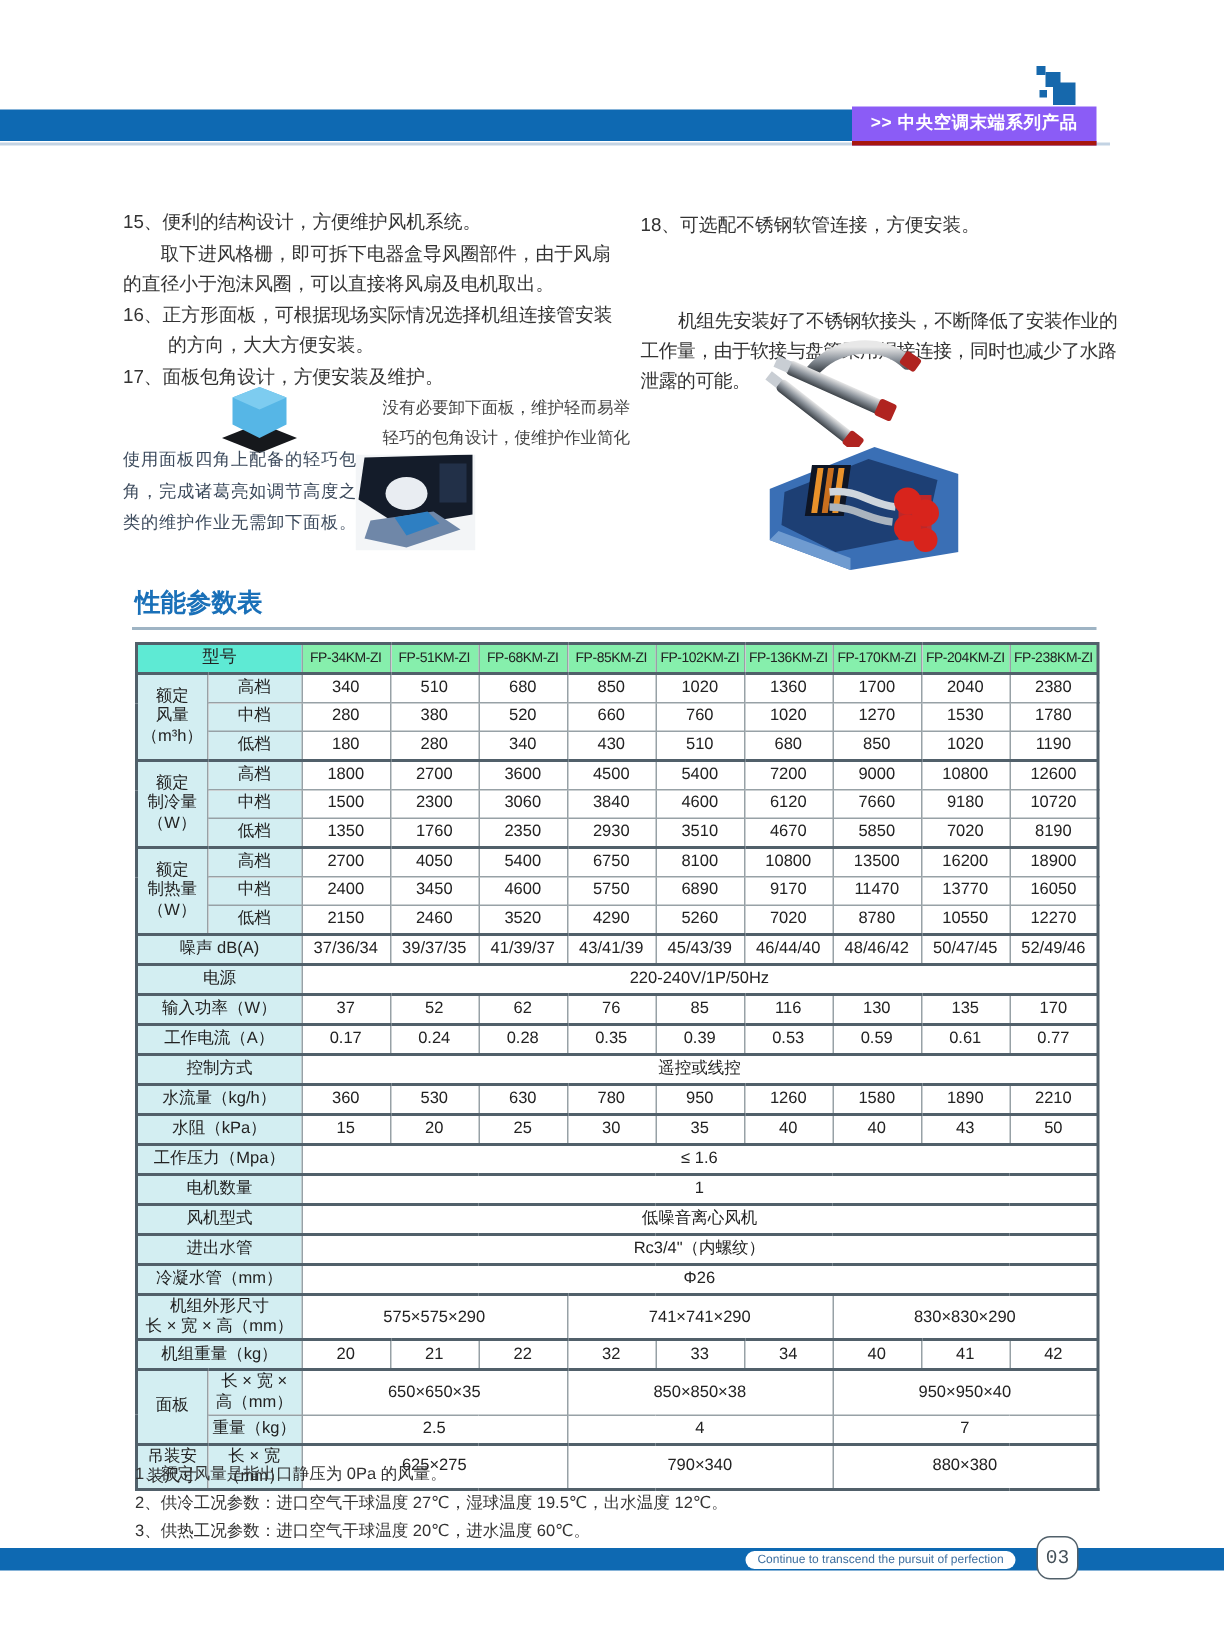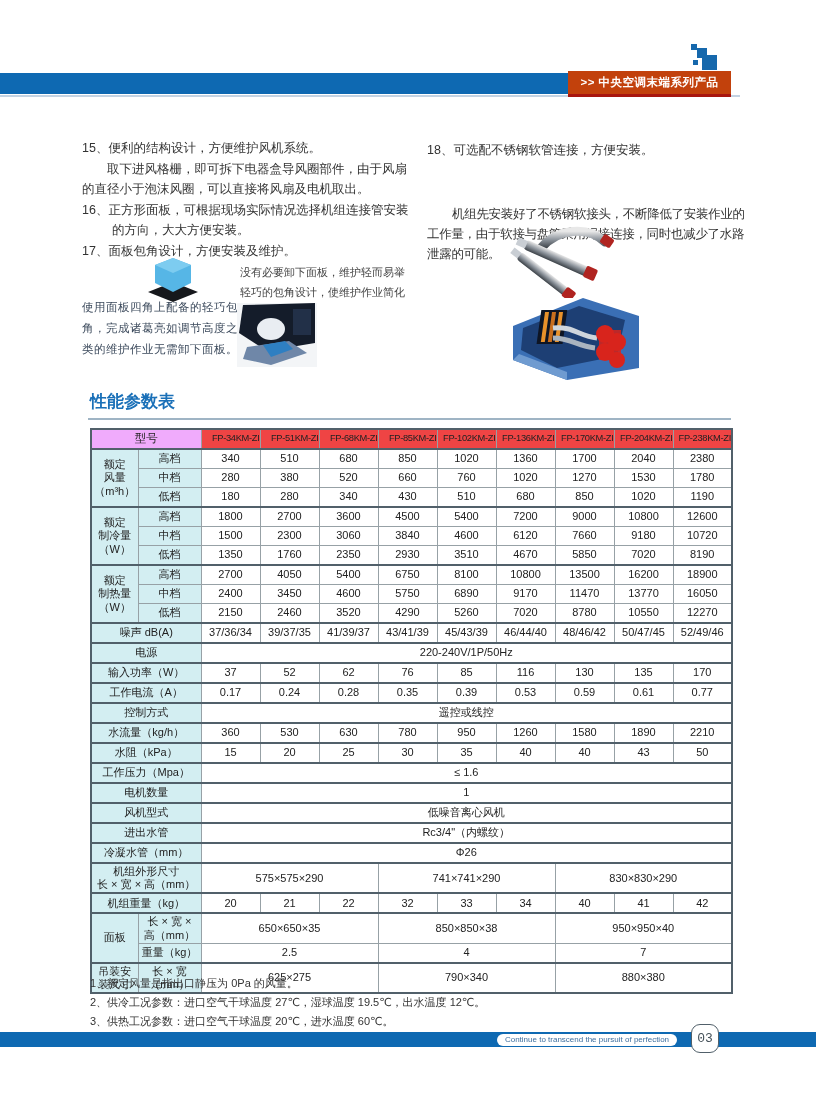--- a/index.html
+++ b/index.html
@@ -9,7 +9,7 @@
   
   .top-bar{position:absolute;left:0;top:73px;width:568px;height:21px;background:#0e69b2;}
   .top-underline{position:absolute;left:0;top:95px;width:740px;height:2px;background:#c3d3e3;}
-  .red-tag{position:absolute;left:568px;top:71px;width:163px;height:23px;background:#c2410c;
+  .red-tag{position:absolute;left:568px;top:71px;width:163px;height:23px;background:#8b5cf6;
            border-bottom:3px solid #a8160f;color:#ffffff;font-size:11.5px;font-weight:bold;
            line-height:23px;text-align:center;letter-spacing:0.5px;}
   .px{position:absolute;background:#1668ac;}

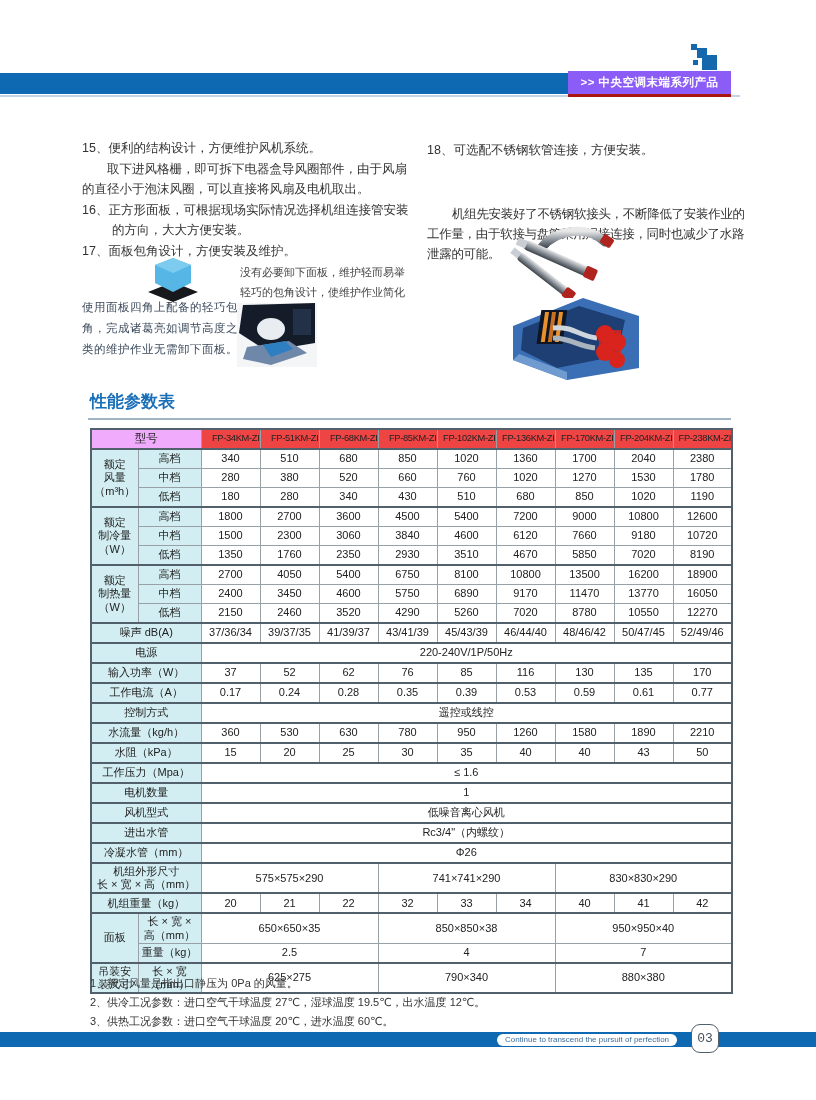--- a/index.html
+++ b/index.html
@@ -77,7 +77,7 @@
     <polygon points="27,2 45,9 45,27 27,36 9,27 9,9" fill="#56b6e6"></polygon>
     <polygon points="27,2 45,9 27,17 9,9" fill="#7dccf0"></polygon>
   </svg>
-  <div class="corner-note-right" style="white-space:pre-line;">没有必要卸下面板，维护轻而易举
+  <div class="corner-note-right" style="white-space:pre-line;text-align:right;">没有必要卸下面板，维护轻而易举
 轻巧的包角设计，使维护作业简化</div>
   <div class="corner-note-left">使用面板四角上配备的轻巧包角，完成诸葛亮如调节高度之类的维护作业无需卸下面板。</div>
   <svg class="img-abs" style="left:237px;top:303px;" width="80" height="64" viewBox="0 0 80 64">

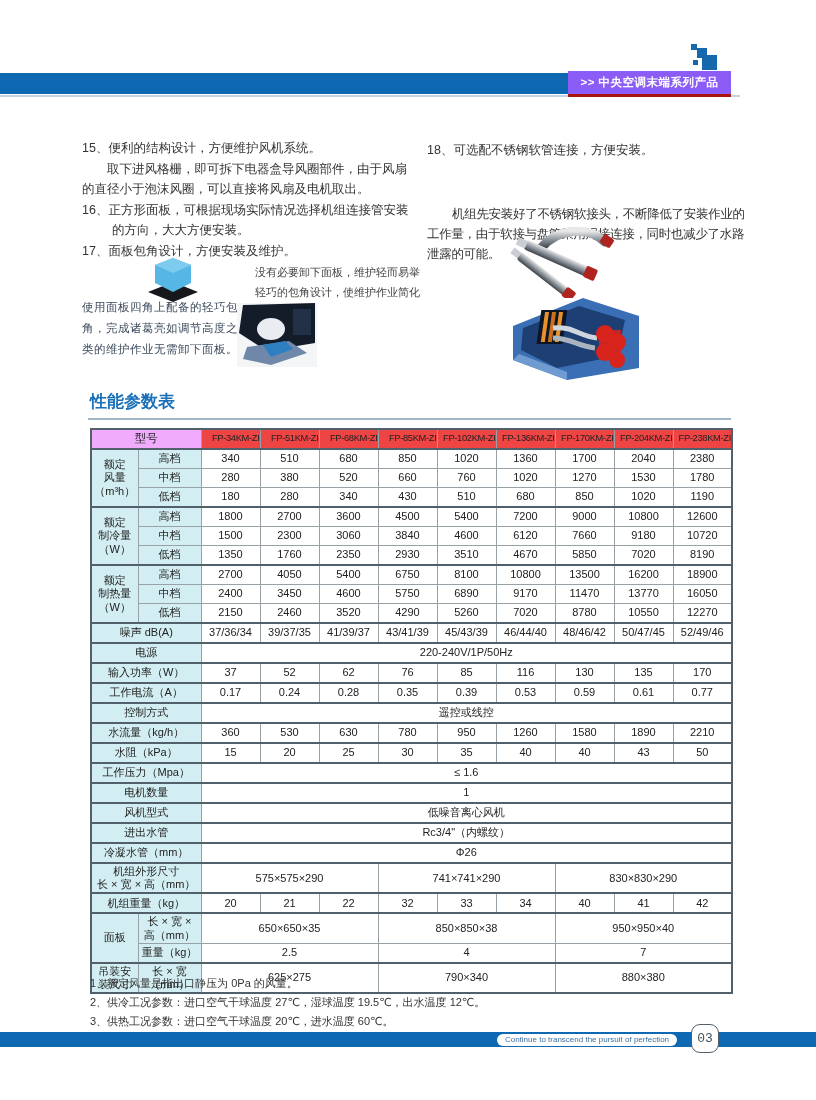--- a/index.html
+++ b/index.html
@@ -35,7 +35,7 @@
   .ptable tr.group td{border-top:2px solid #51606a;}
   .ptable td.lbl,.ptable td.sub{background:#d3eef2;}
   .ptable td.model{background:#ef4444;font-size:9.3px;letter-spacing:-0.3px;text-align:right;}
-  .ptable td.hlabel{background:#f0abfc;font-size:11.5px;}
+  .ptable td.hlabel{background:#5eead4;font-size:11.5px;}
 
   .footnotes{position:absolute;left:90px;top:974px;font-size:11px;color:#333333;line-height:19px;}
 

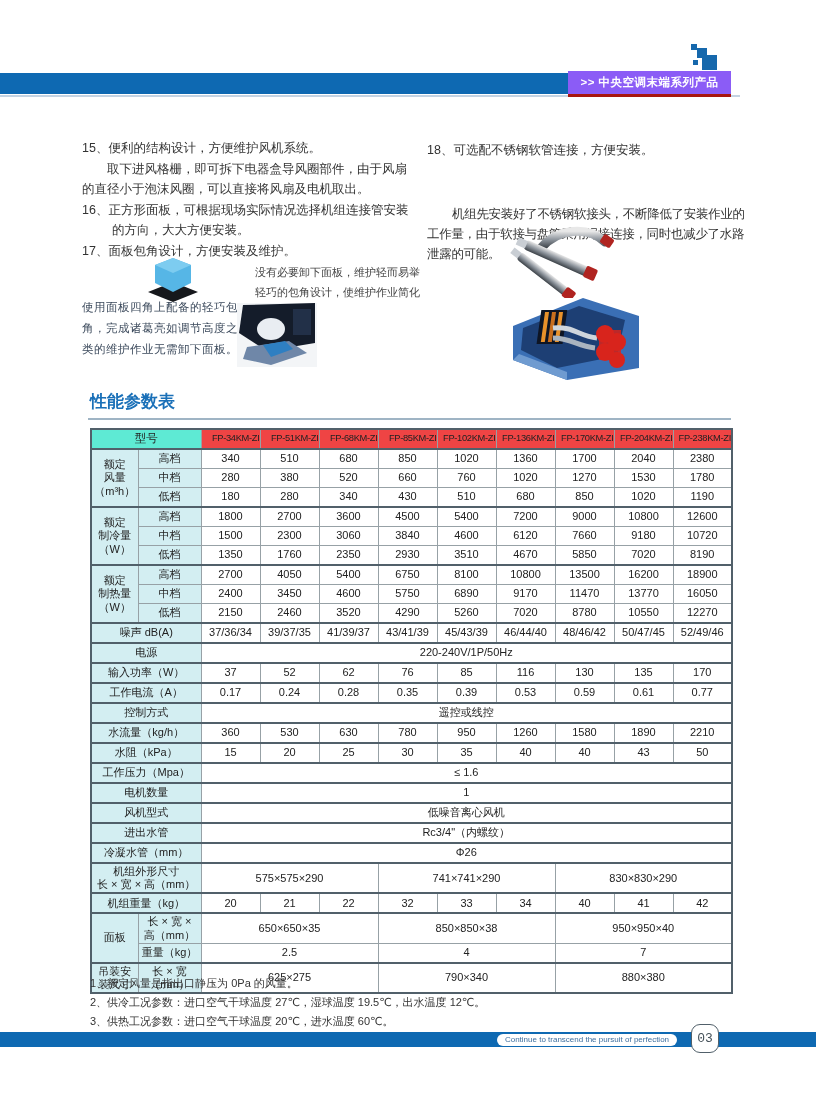--- a/index.html
+++ b/index.html
@@ -34,7 +34,7 @@
              overflow:hidden;}
   .ptable tr.group td{border-top:2px solid #51606a;}
   .ptable td.lbl,.ptable td.sub{background:#d3eef2;}
-  .ptable td.model{background:#ef4444;font-size:9.3px;letter-spacing:-0.3px;text-align:right;}
+  .ptable td.model{background:#86efac;font-size:9.3px;letter-spacing:-0.3px;}
   .ptable td.hlabel{background:#5eead4;font-size:11.5px;}
 
   .footnotes{position:absolute;left:90px;top:974px;font-size:11px;color:#333333;line-height:19px;}

